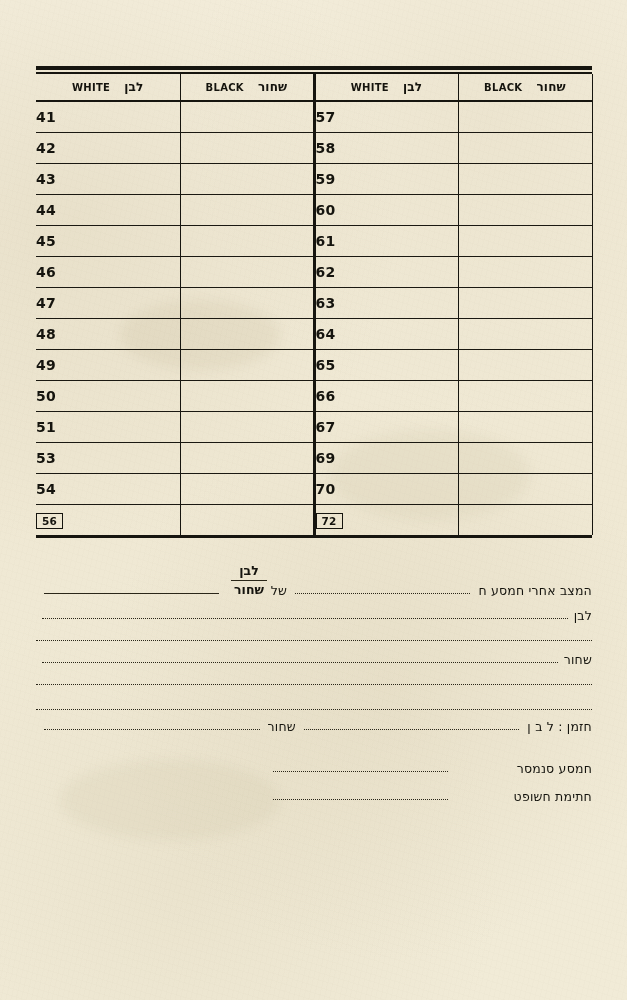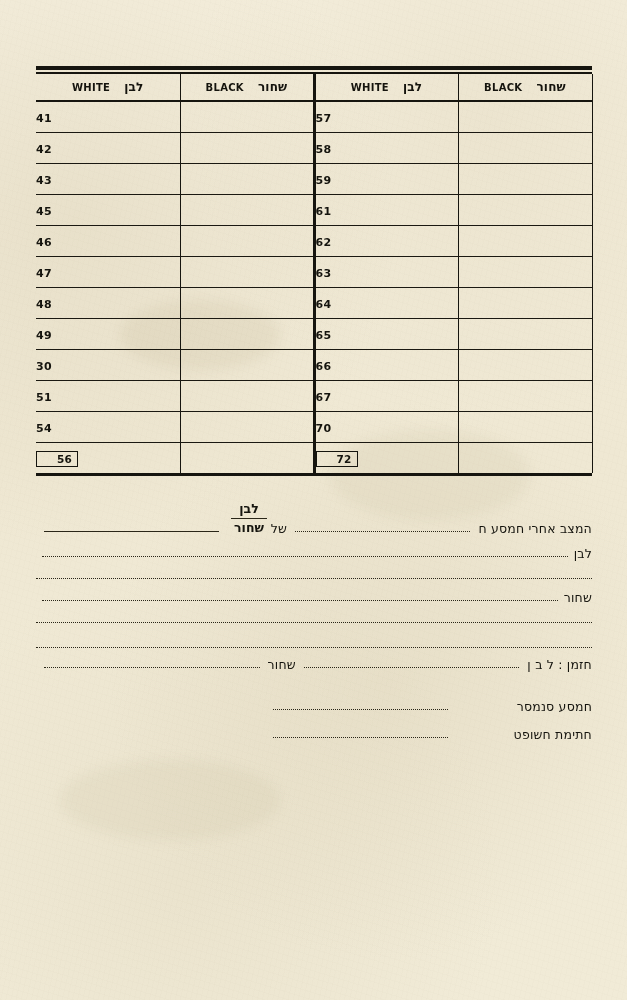--- a/index.html
+++ b/index.html
@@ -121,7 +121,7 @@
   }
   .num {
     font-family: "DejaVu Sans", sans-serif;
-    font-size: 11px;
+    font-size: 14px;
     font-weight: bold;
     color: #15140e;
     letter-spacing: 0.3px;

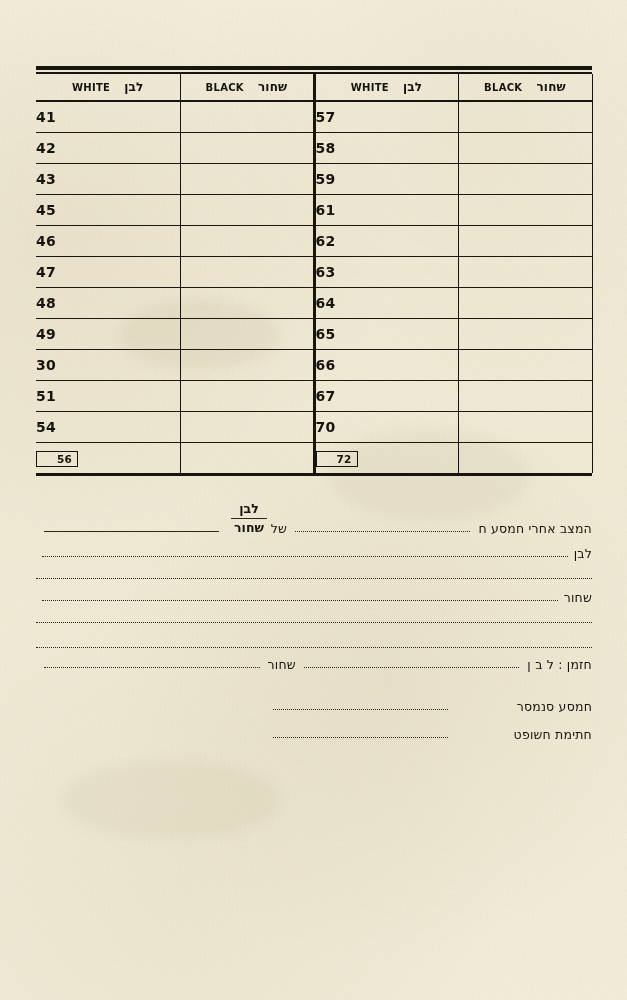--- a/index.html
+++ b/index.html
@@ -300,6 +300,12 @@
             <td class="vsep-thin vsep-right"></td>
           </tr>
           <tr class="row">
+            <td class="numcell"><span class="num">44</span></td>
+            <td class="vsep-thin"></td>
+            <td class="numcell vsep-mid"><span class="num">60</span></td>
+            <td class="vsep-thin vsep-right"></td>
+          </tr>
+          <tr class="row">
             <td class="numcell"><span class="num">45</span></td>
             <td class="vsep-thin"></td>
             <td class="numcell vsep-mid"><span class="num">61</span></td>

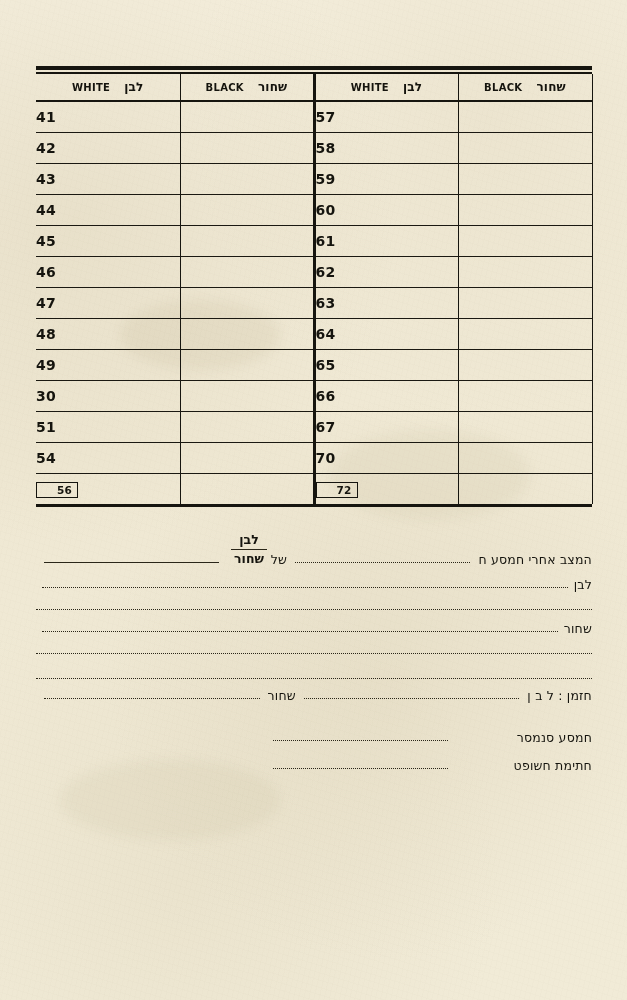--- a/index.html
+++ b/index.html
@@ -336,7 +336,7 @@
             <td class="vsep-thin vsep-right"></td>
           </tr>
           <tr class="row">
-            <td class="numcell"><span class="num">30</span></td>
+            <td class="numcell"><span class="num">50</span></td>
             <td class="vsep-thin"></td>
             <td class="numcell vsep-mid"><span class="num">66</span></td>
             <td class="vsep-thin vsep-right"></td>

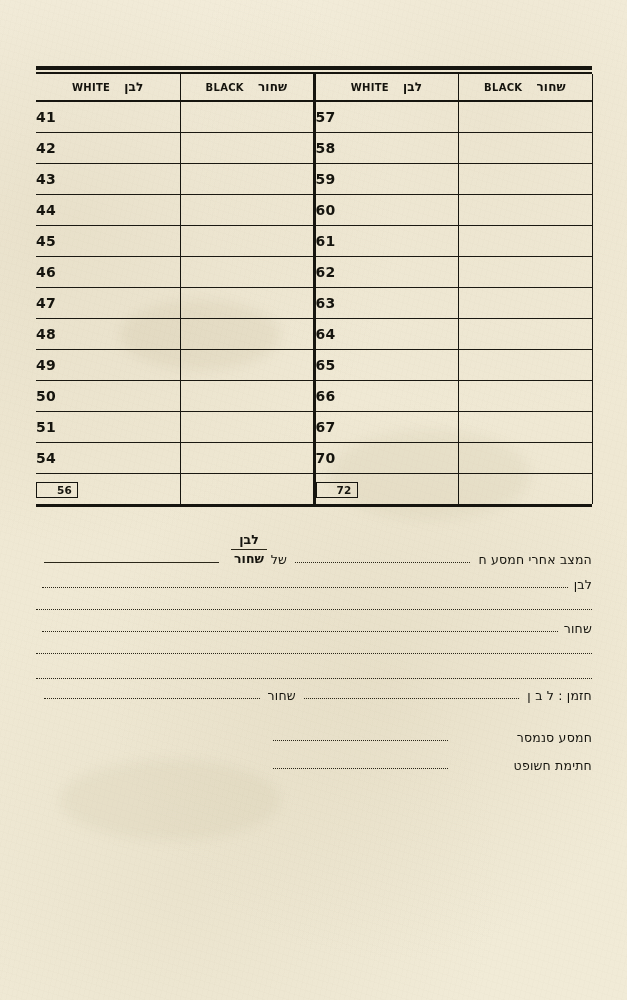--- a/index.html
+++ b/index.html
@@ -348,6 +348,12 @@
             <td class="vsep-thin vsep-right"></td>
           </tr>
           <tr class="row">
+            <td class="numcell"><span class="num">53</span></td>
+            <td class="vsep-thin"></td>
+            <td class="numcell vsep-mid"><span class="num">69</span></td>
+            <td class="vsep-thin vsep-right"></td>
+          </tr>
+          <tr class="row">
             <td class="numcell"><span class="num">54</span></td>
             <td class="vsep-thin"></td>
             <td class="numcell vsep-mid"><span class="num">70</span></td>

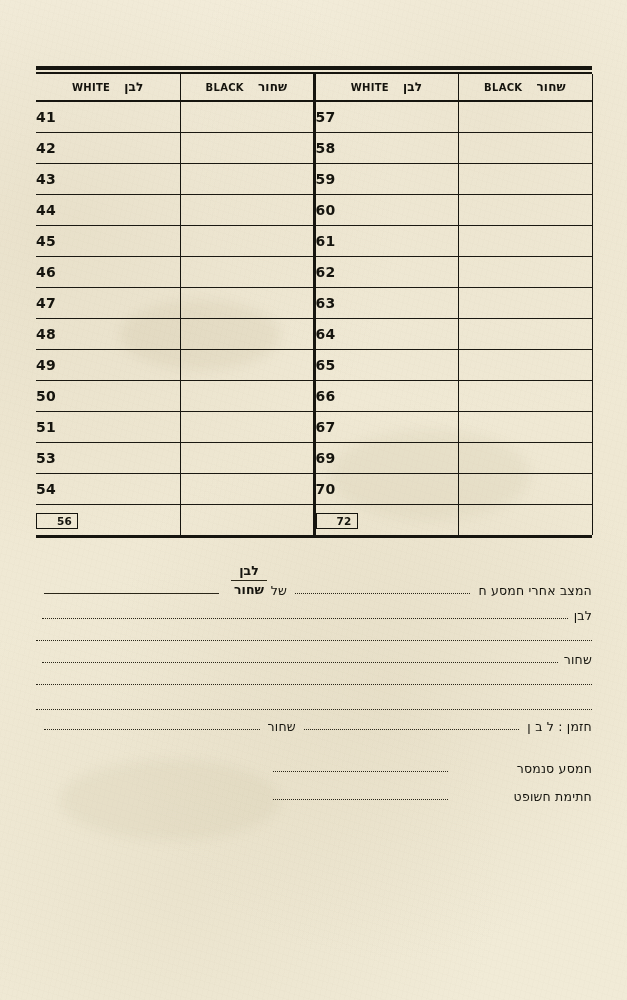--- a/index.html
+++ b/index.html
@@ -129,7 +129,7 @@
   .num.boxed {
     display: inline-block;
     border: 1.6px solid #15140e;
-    padding: 2px 5px 2px 20px;
+    padding: 2px 5px 2px 5px;
     line-height: 1;
     font-size: 10.5px;
   }

